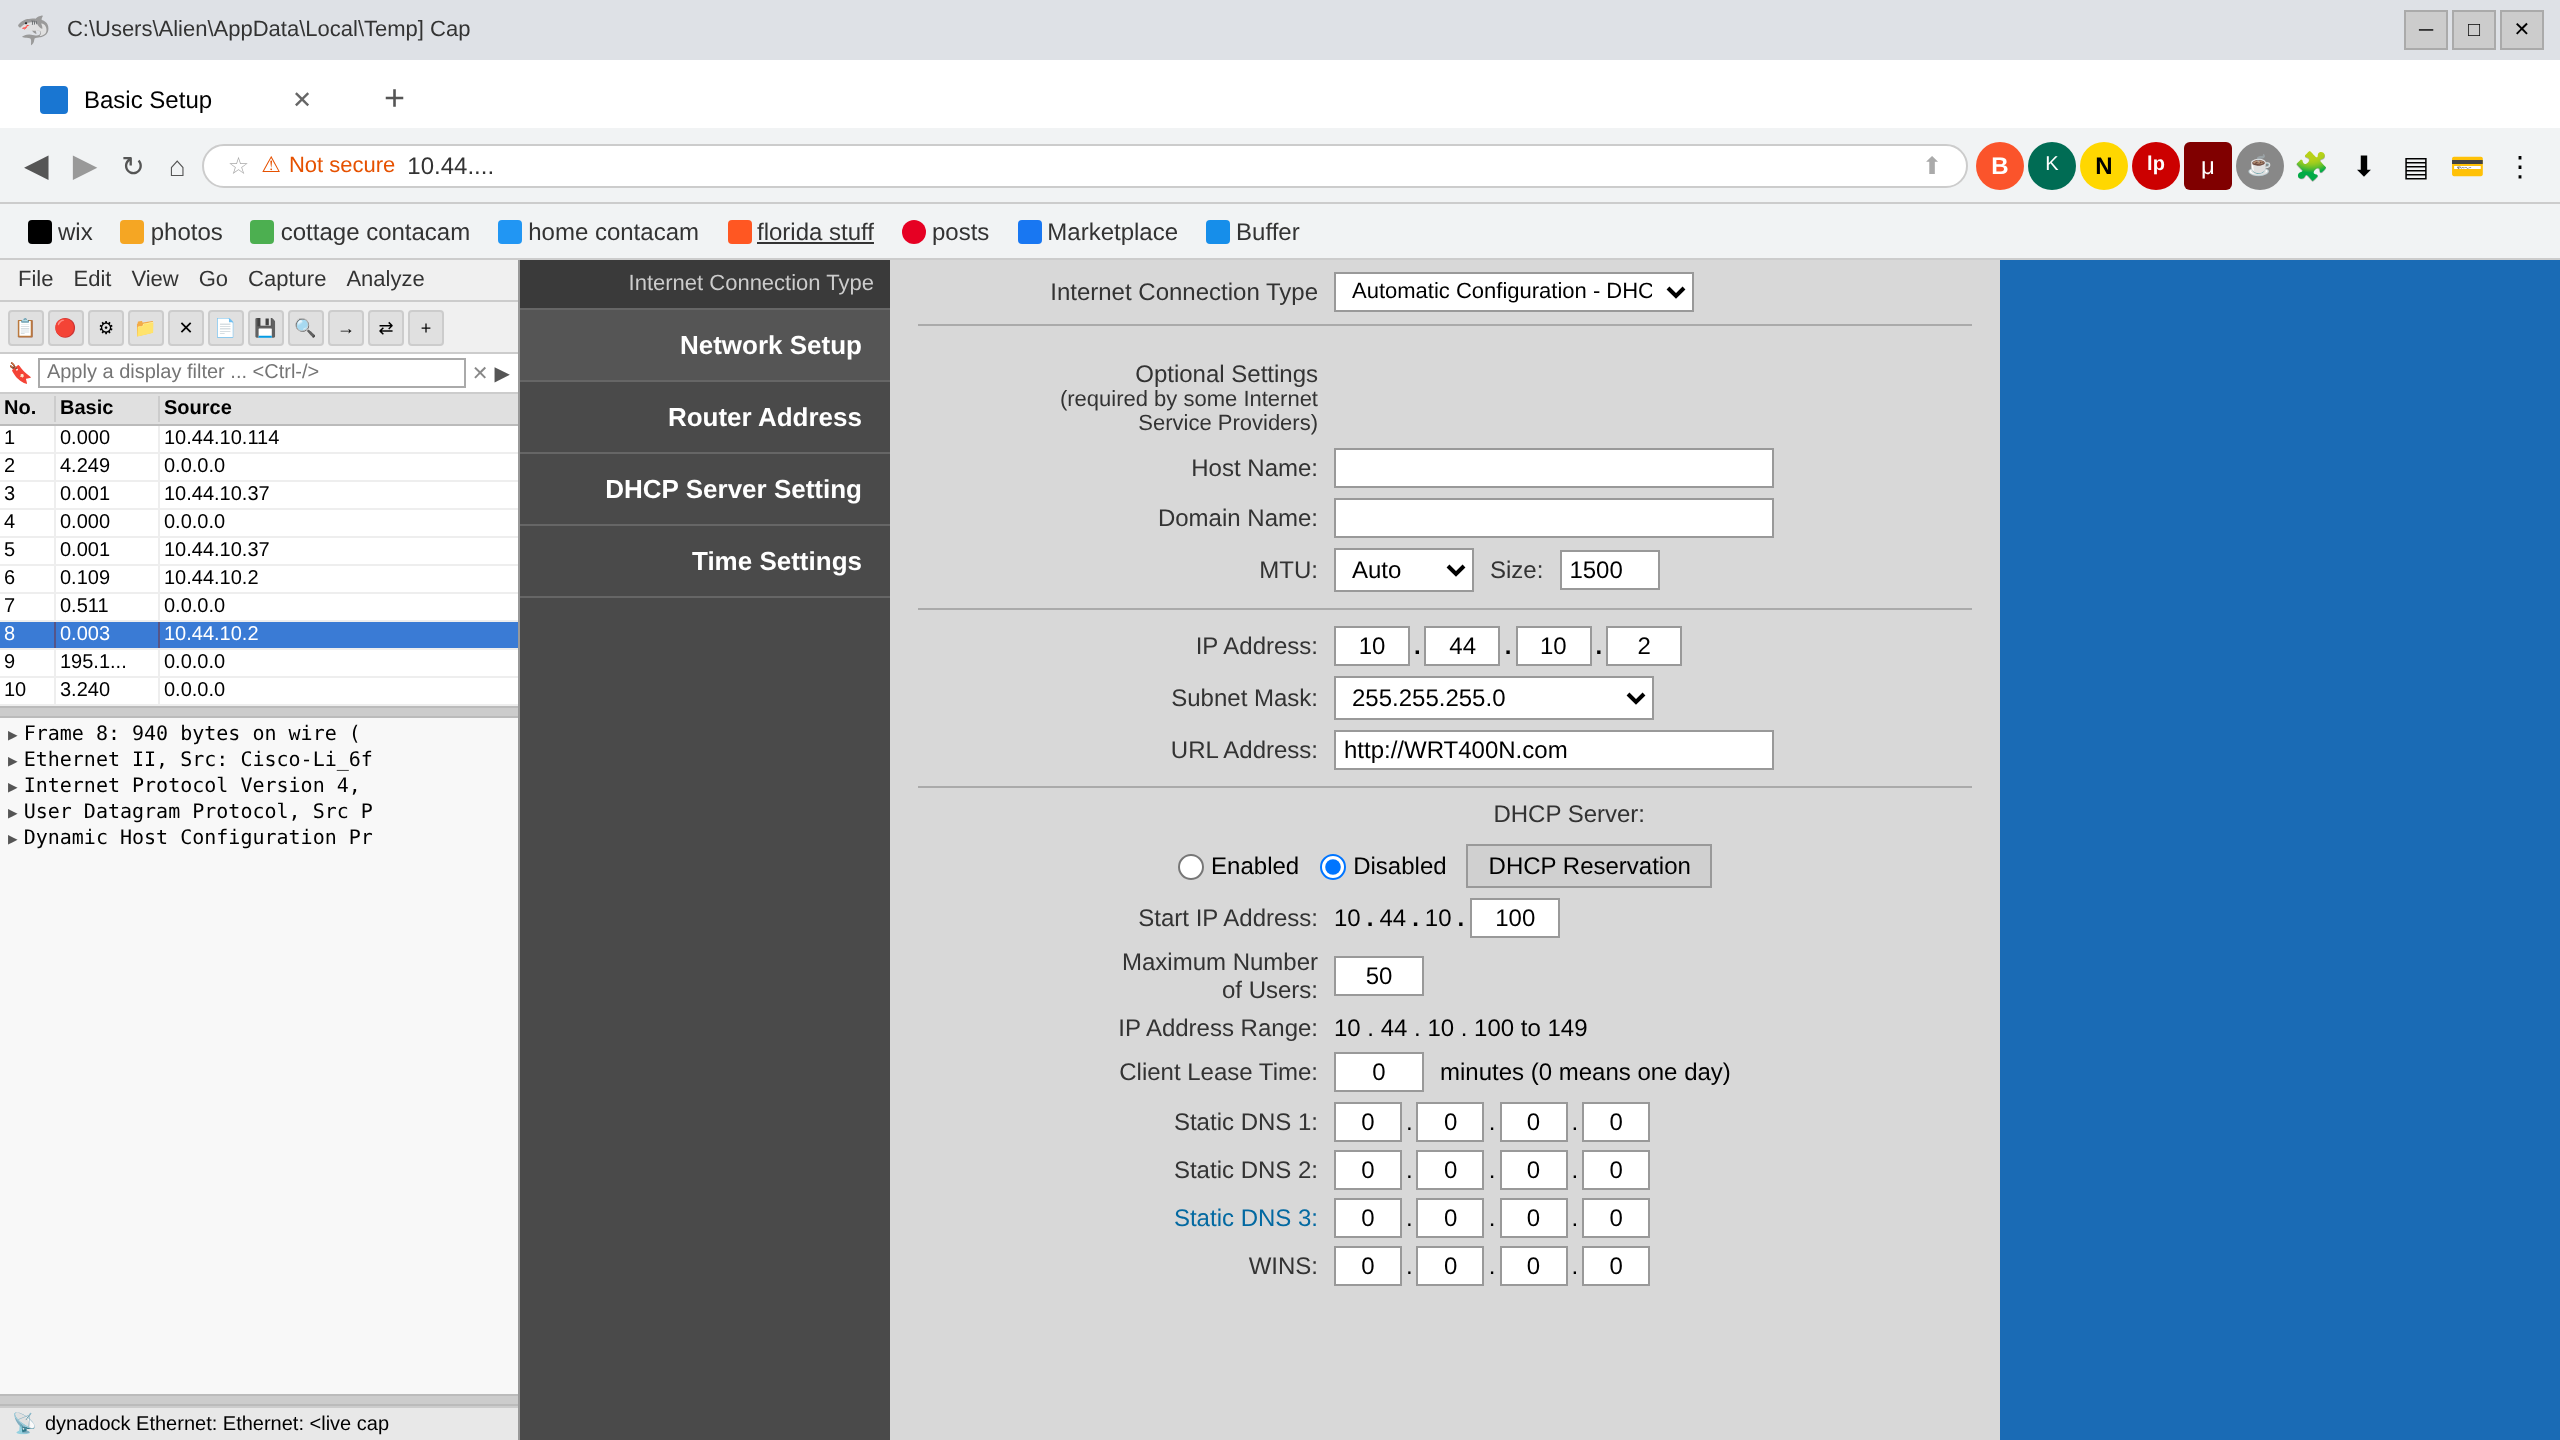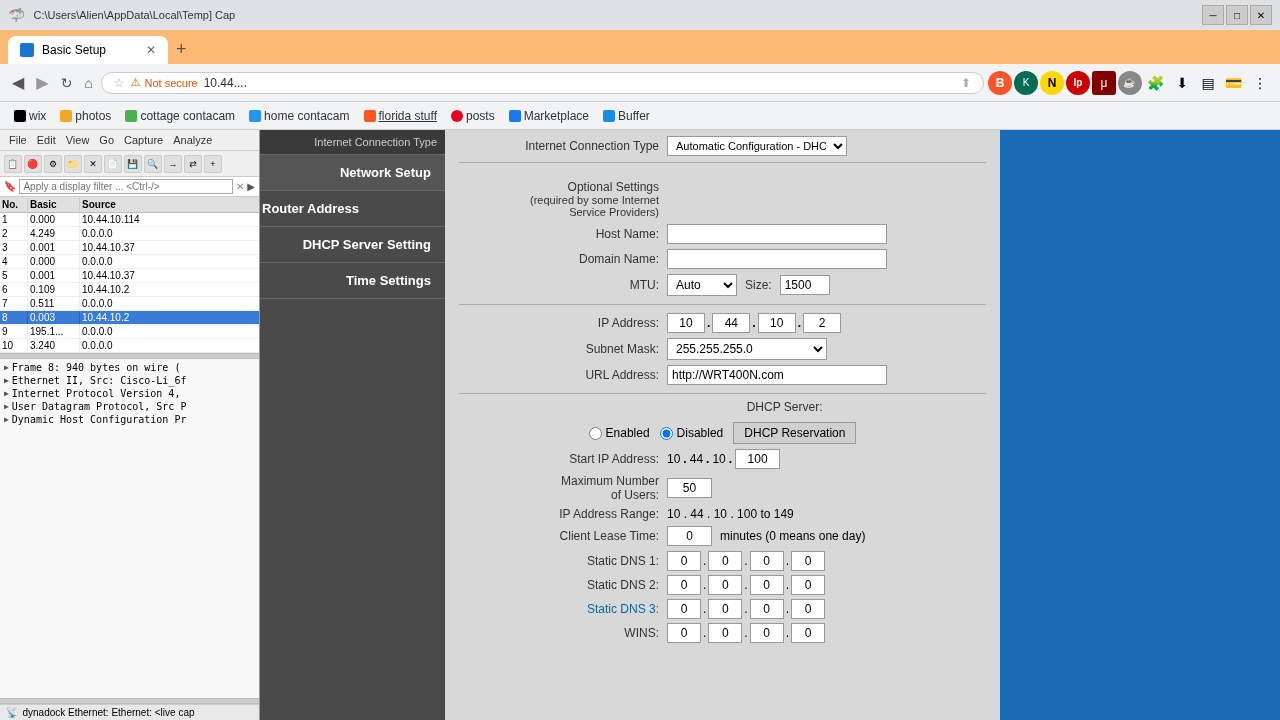--- a/index.html
+++ b/index.html
@@ -20,7 +20,7 @@
   </div>
 </div>
 
-<div style="background:#fdba74; display:flex; align-items:flex-end; height:34px; padding:0 8px;">
+<div style="background:#ffffff; display:flex; align-items:flex-end; height:34px; padding:0 8px;gap:16px;">
   <div style="background:white; border-radius:8px 8px 0 0; padding:5px 12px; display:flex; align-items:center; gap:8px; font-size:12px; height:28px; min-width:160px;">
     <span style="width:14px;height:14px;background:#1976d2;border-radius:2px;display:inline-block;"></span>
     <span>Basic Setup</span>

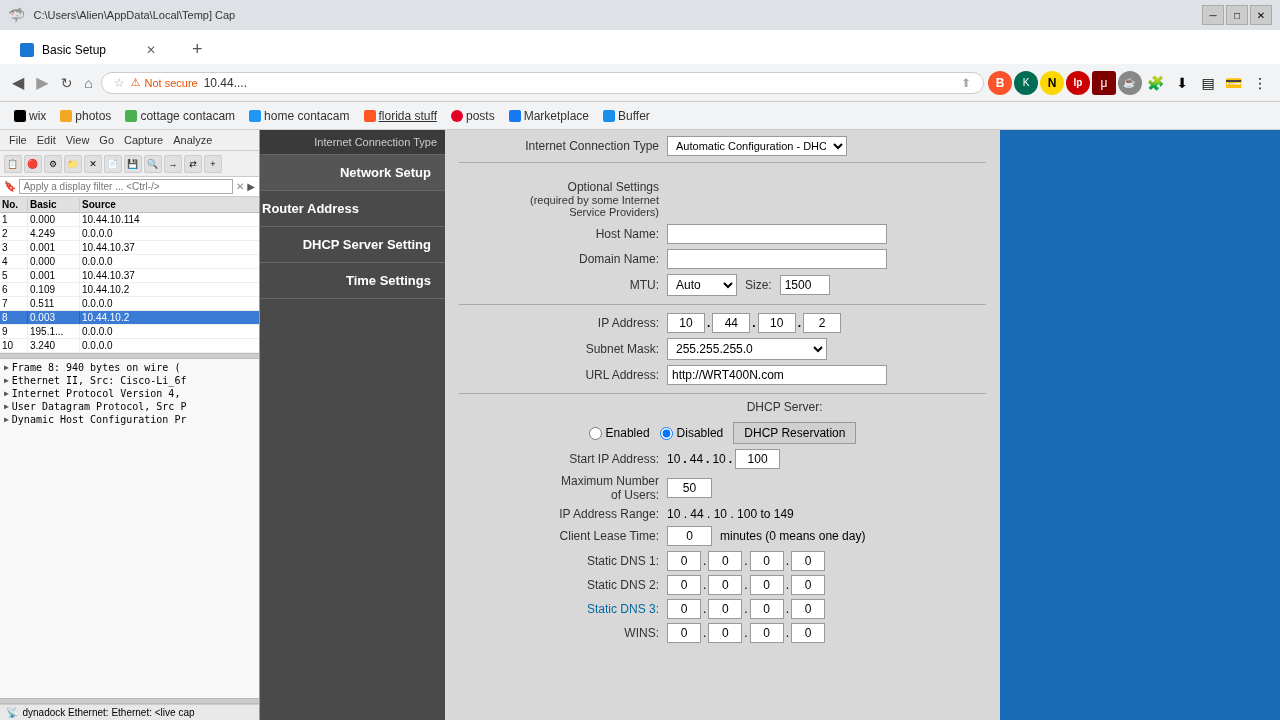--- a/index.html
+++ b/index.html
@@ -229,7 +229,7 @@
       <div style="padding:10px 14px; cursor:pointer; font-size:13px; border-bottom:1px solid #666; font-weight:bold; text-align:right; background:#555;">
         <span>Network Setup</span>
       </div>
-      <div style="padding:10px 2px; cursor:pointer; font-size:13px; border-bottom:1px solid #666; font-weight:bold; text-align:left;">
+      <div style="padding:10px 14px; cursor:pointer; font-size:13px; border-bottom:1px solid #666; font-weight:bold; text-align:right;">
         <span>Router Address</span>
       </div>
       <div style="padding:10px 14px; cursor:pointer; font-size:13px; border-bottom:1px solid #666; font-weight:bold; text-align:right;">

